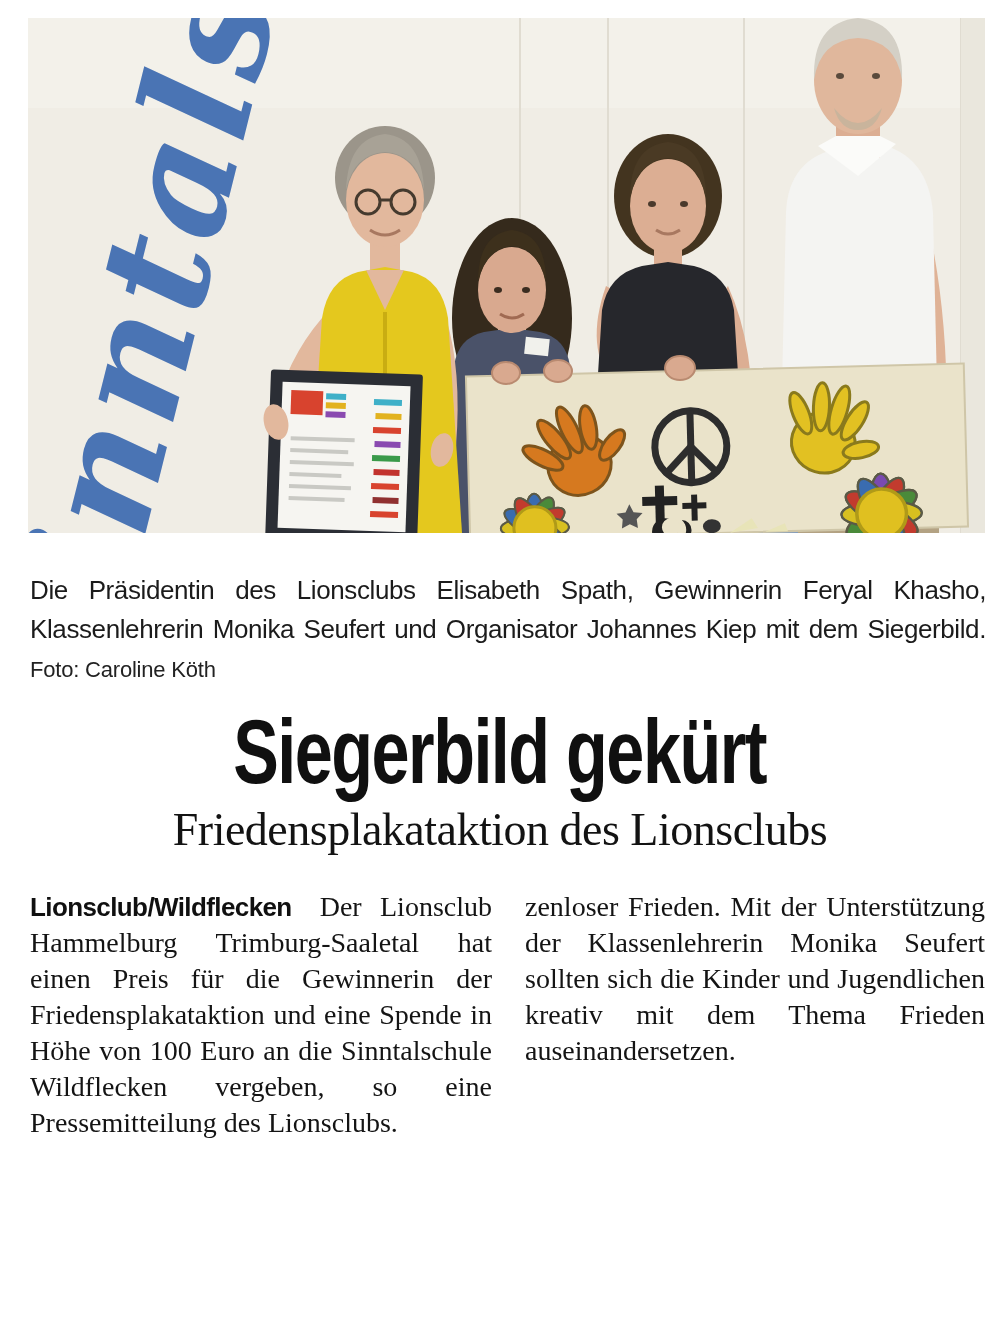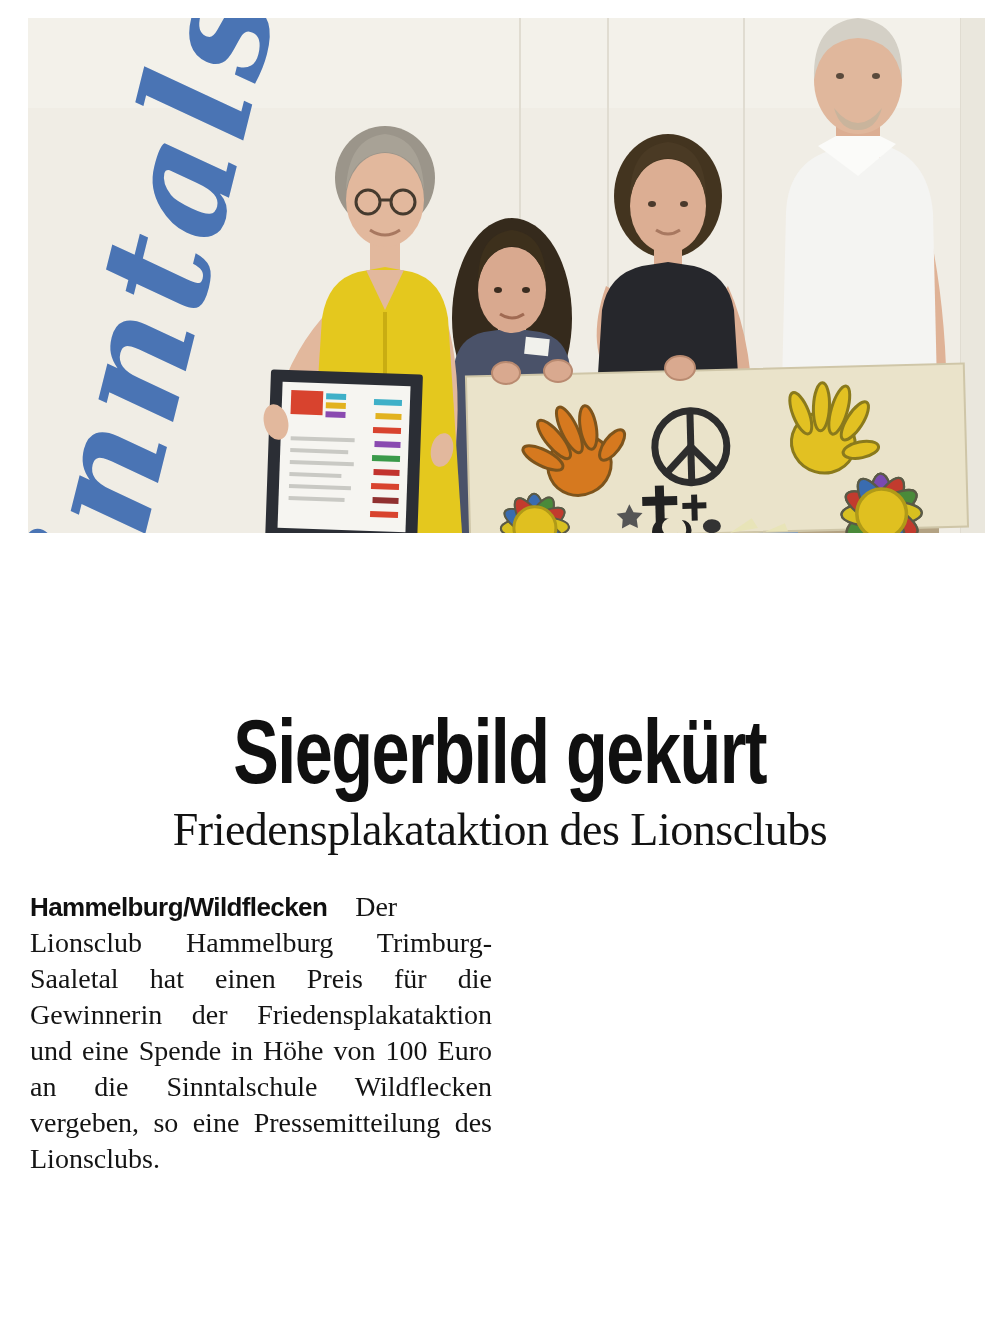--- a/index.html
+++ b/index.html
@@ -240,6 +240,8 @@
     </svg>
   </div>
 
+  <p class="caption"><span>Die Präsidentin des Lionsclubs Elisabeth Spath, Gewinnerin Feryal Khasho, Klassenlehrerin Monika Seufert und Organisator Johannes Kiep mit dem Siegerbild.</span>
+    <span class="credit">Foto: Caroline Köth</span></p>
 
   <h1 class="headline" style="margin:0"><span class="squeeze">Siegerbild gekürt</span></h1>
 

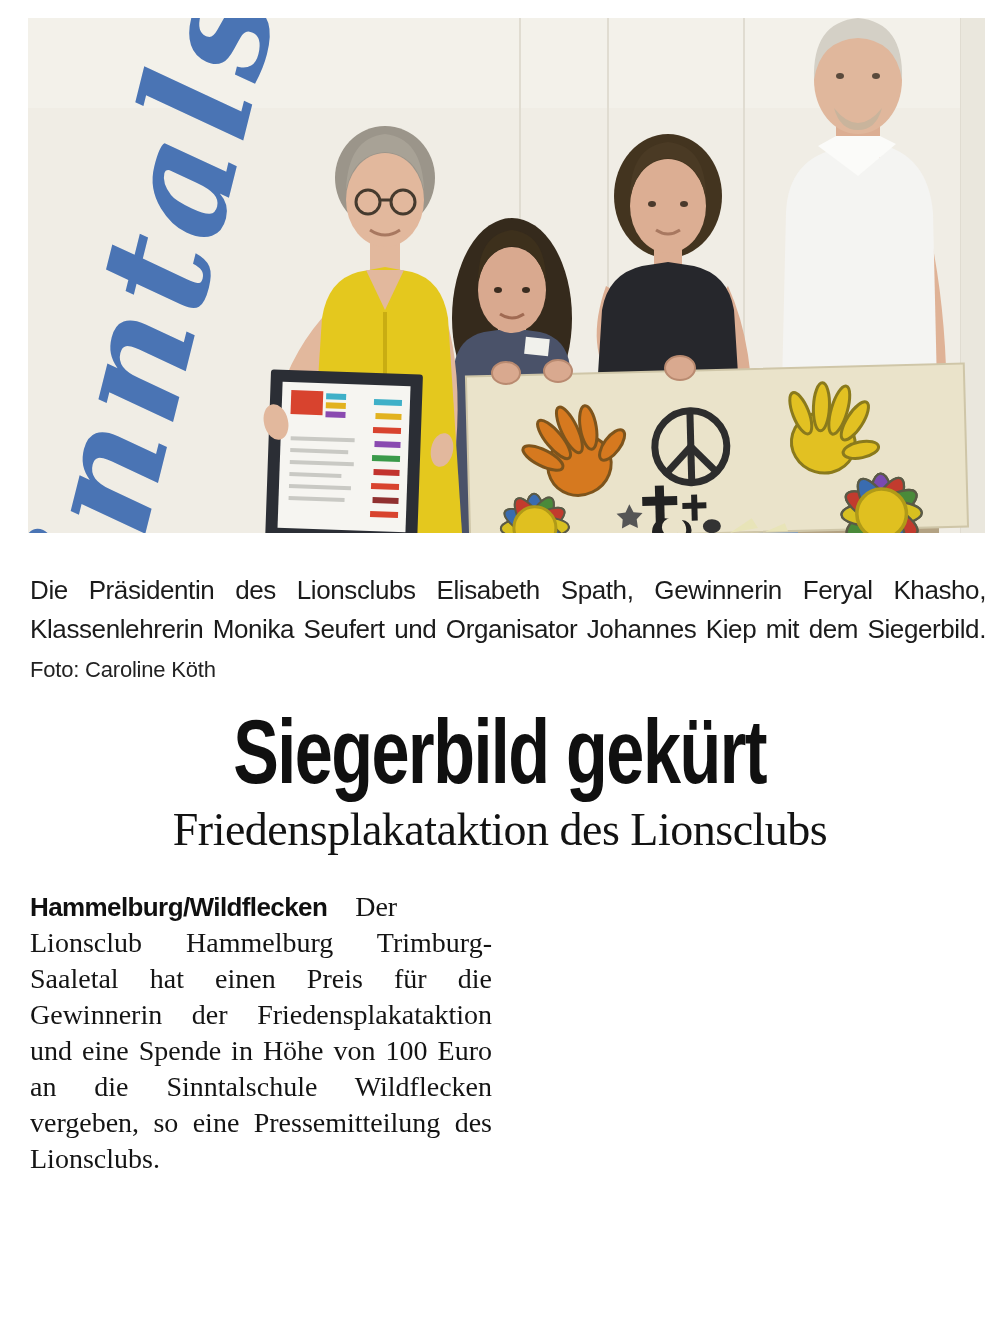--- a/index.html
+++ b/index.html
@@ -248,7 +248,7 @@
   <h2 class="subheadline" style="margin:0;font-weight:normal">Friedensplakataktion des Lionsclubs</h2>
 
   <div class="col col1">
-    <p><span class="lead-in">Hammelburg/Wildflecken</span> <span>Der Lionsclub Hammelburg Trimburg-Saaletal hat einen Preis für die Gewinnerin der Friedensplakataktion und eine Spende in Höhe von 100 Euro an die Sinntalschule Wildflecken vergeben, so eine Pressemitteilung des Lionsclubs.</span></p>
+    <p><span class="lead-in">Lionsclub/Wildflecken</span> <span>Der Lionsclub Hammelburg Trimburg-Saaletal hat einen Preis für die Gewinnerin der Friedensplakataktion und eine Spende in Höhe von 100 Euro an die Sinntalschule Wildflecken vergeben, so eine Pressemitteilung des Lionsclubs.</span></p>
   </div>
 
   <div class="col col2">

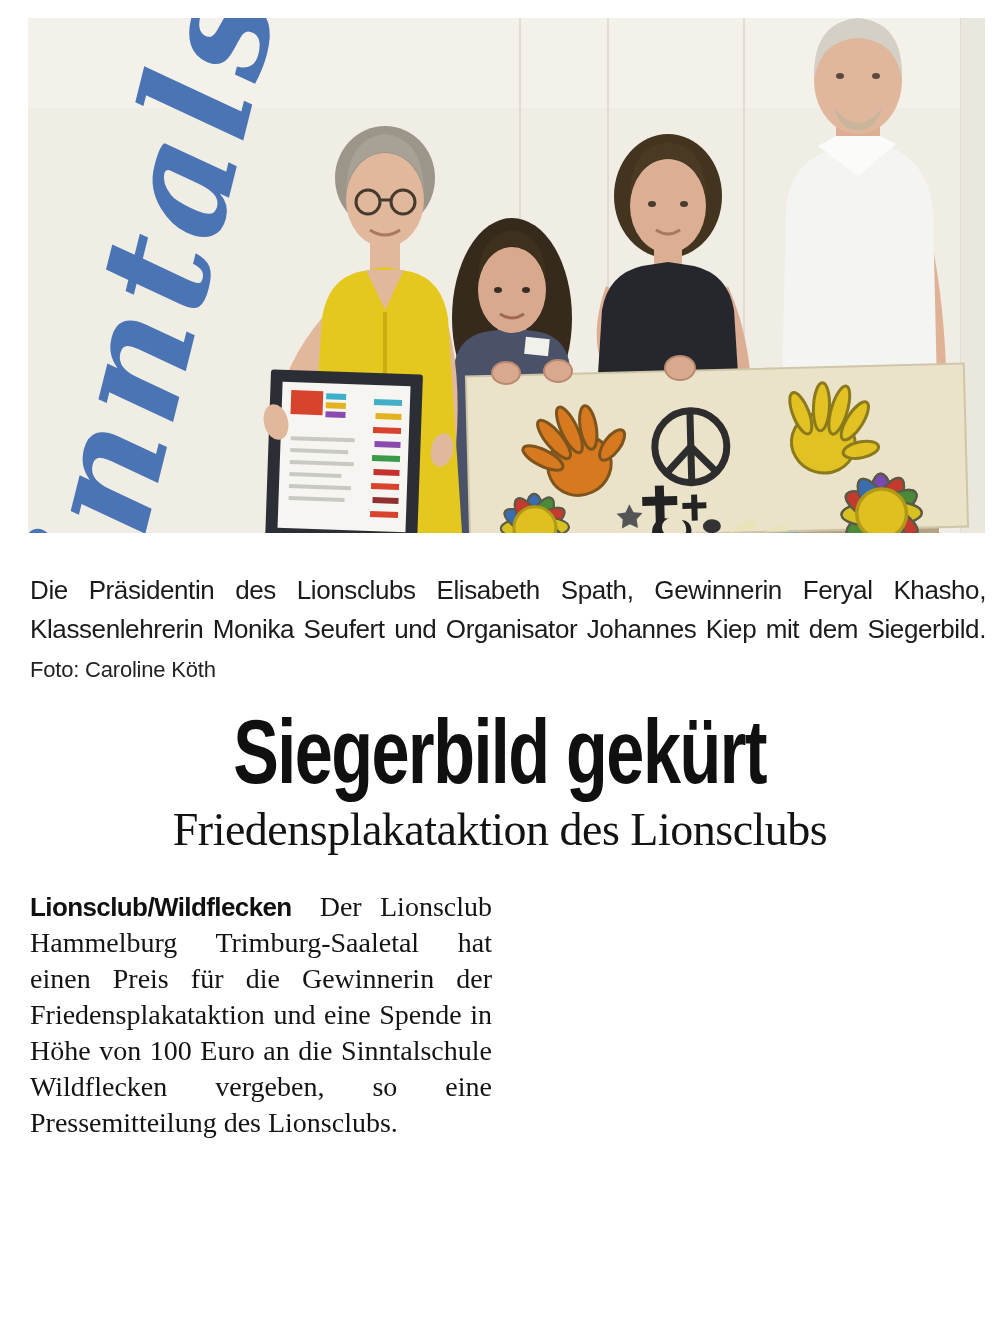--- a/index.html
+++ b/index.html
@@ -252,6 +252,7 @@
   </div>
 
   <div class="col col2">
+    <p>zenloser Frieden. Mit der Unterstützung der Klassenlehrerin Monika Seufert sollten sich die Kinder und Jugendlichen kreativ mit dem Thema Frieden auseinandersetzen.</p>
   </div>
 
 </div>

